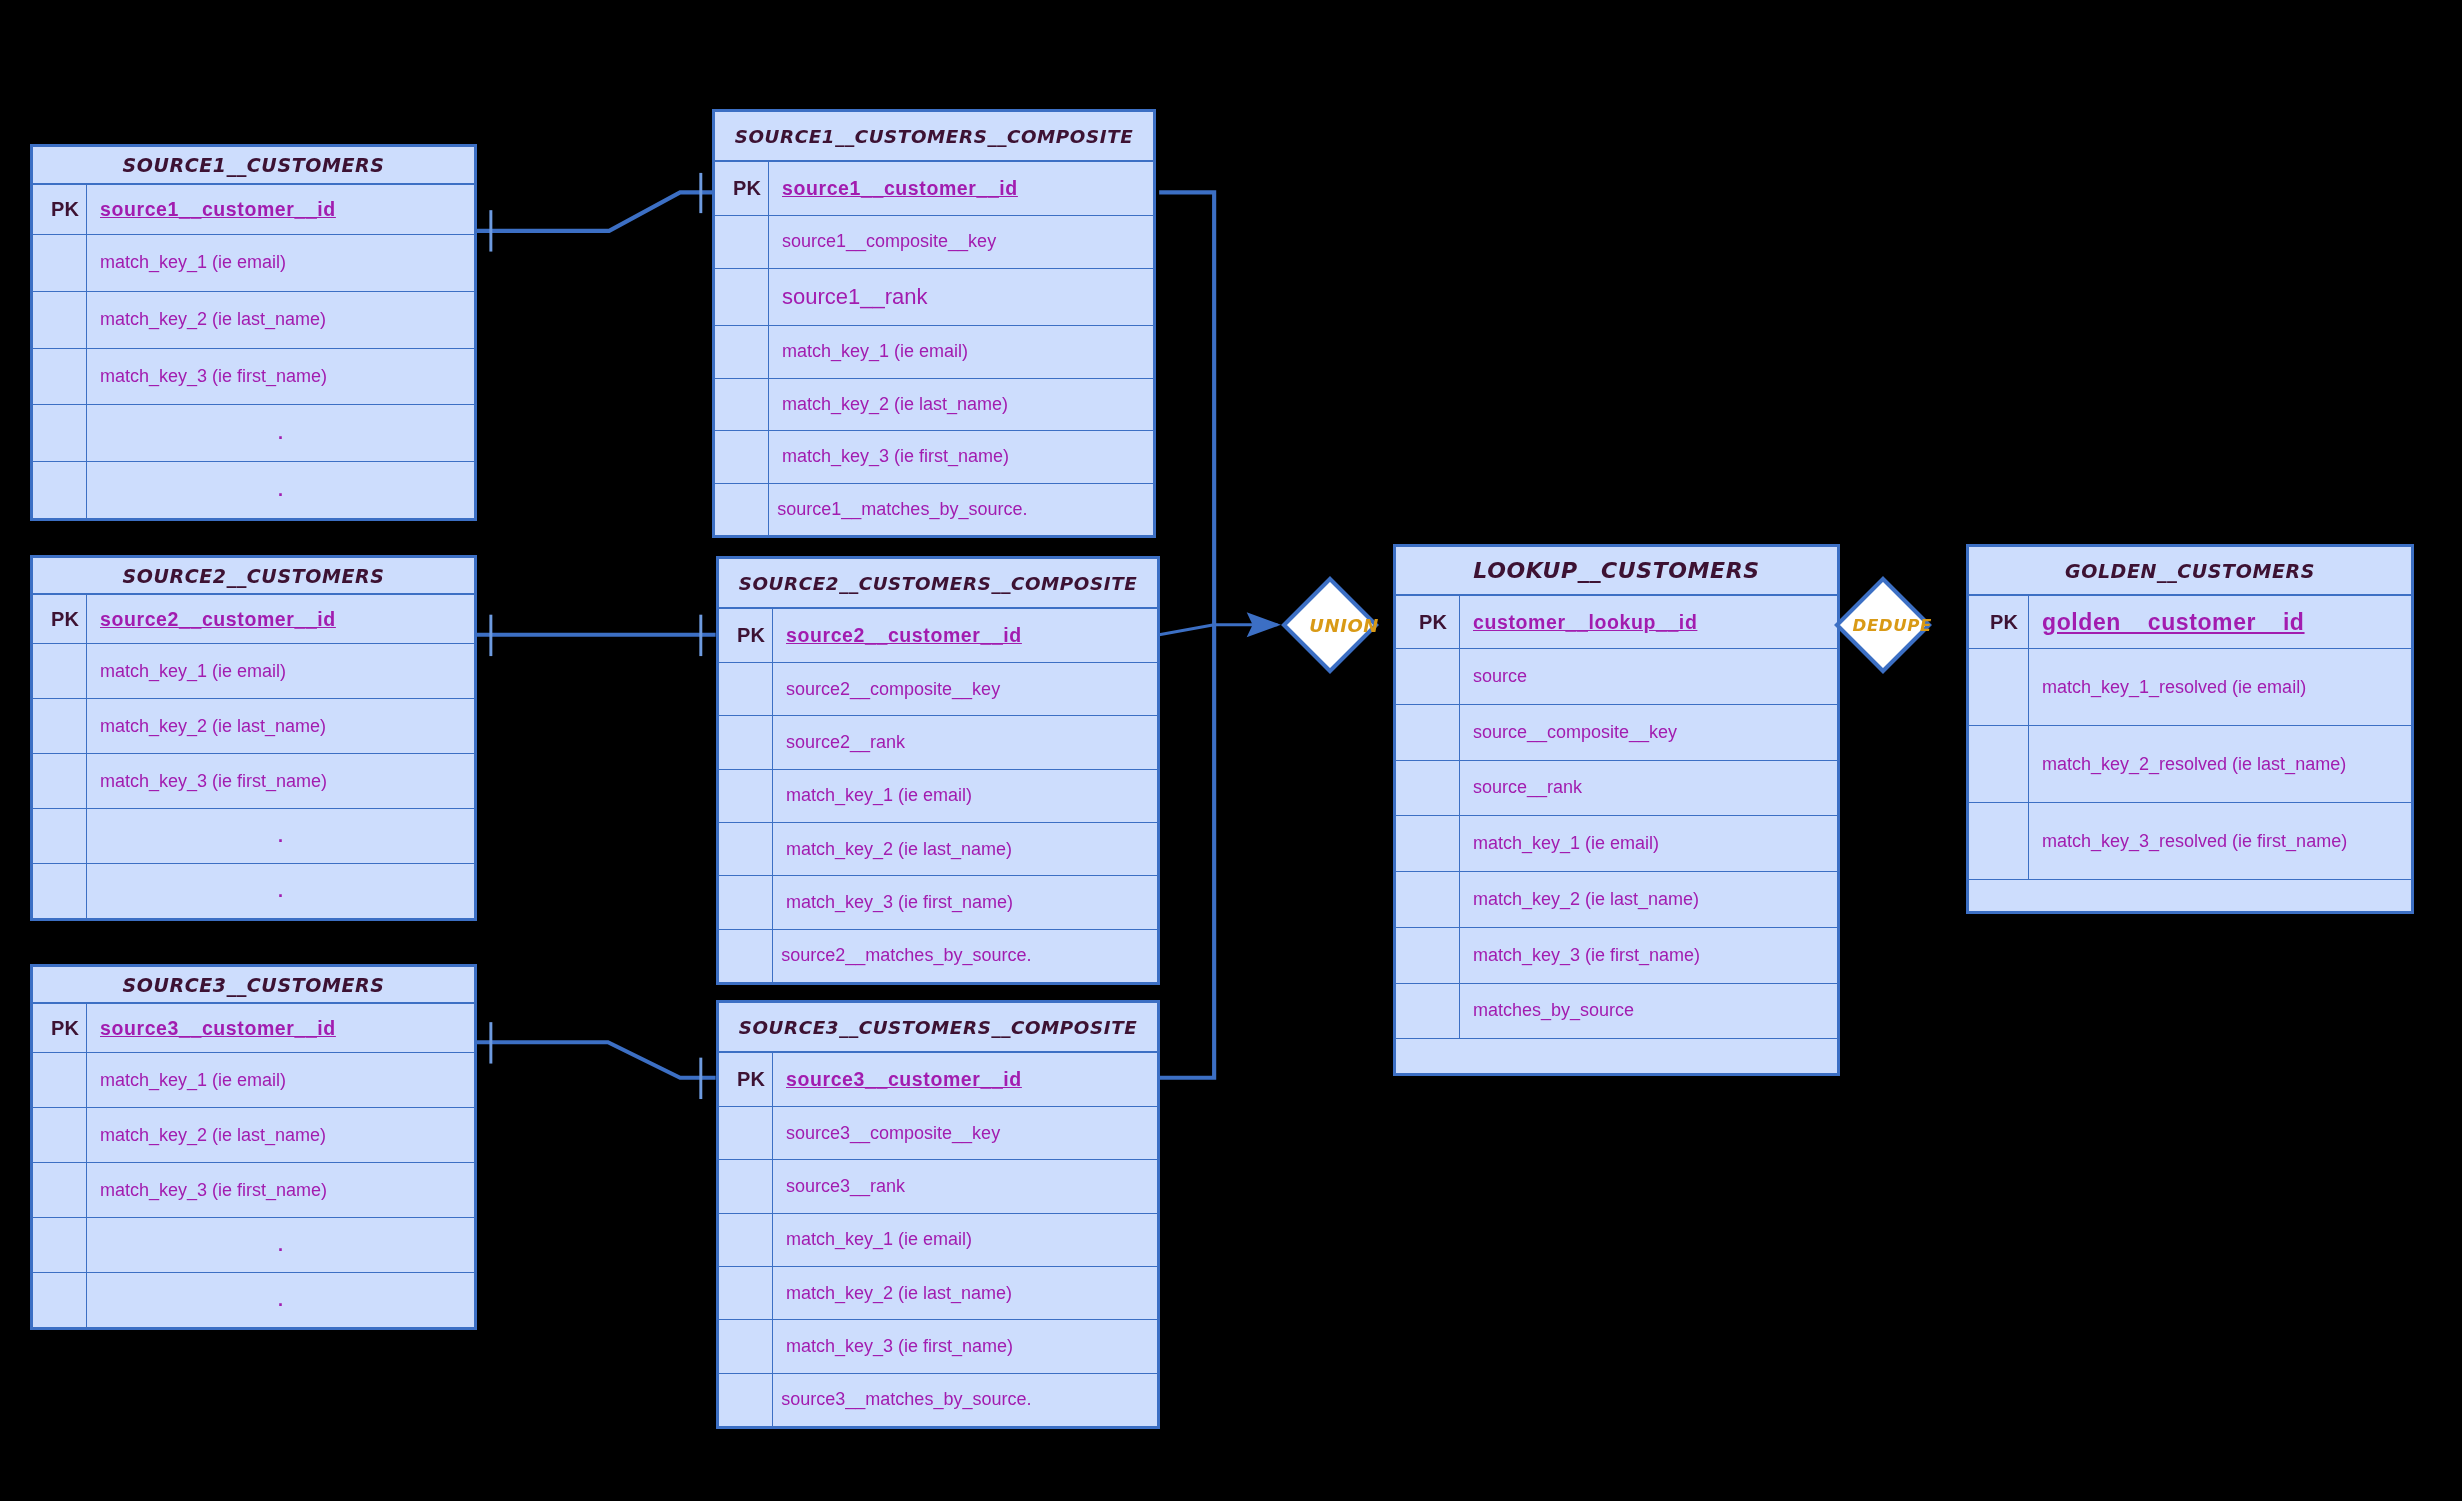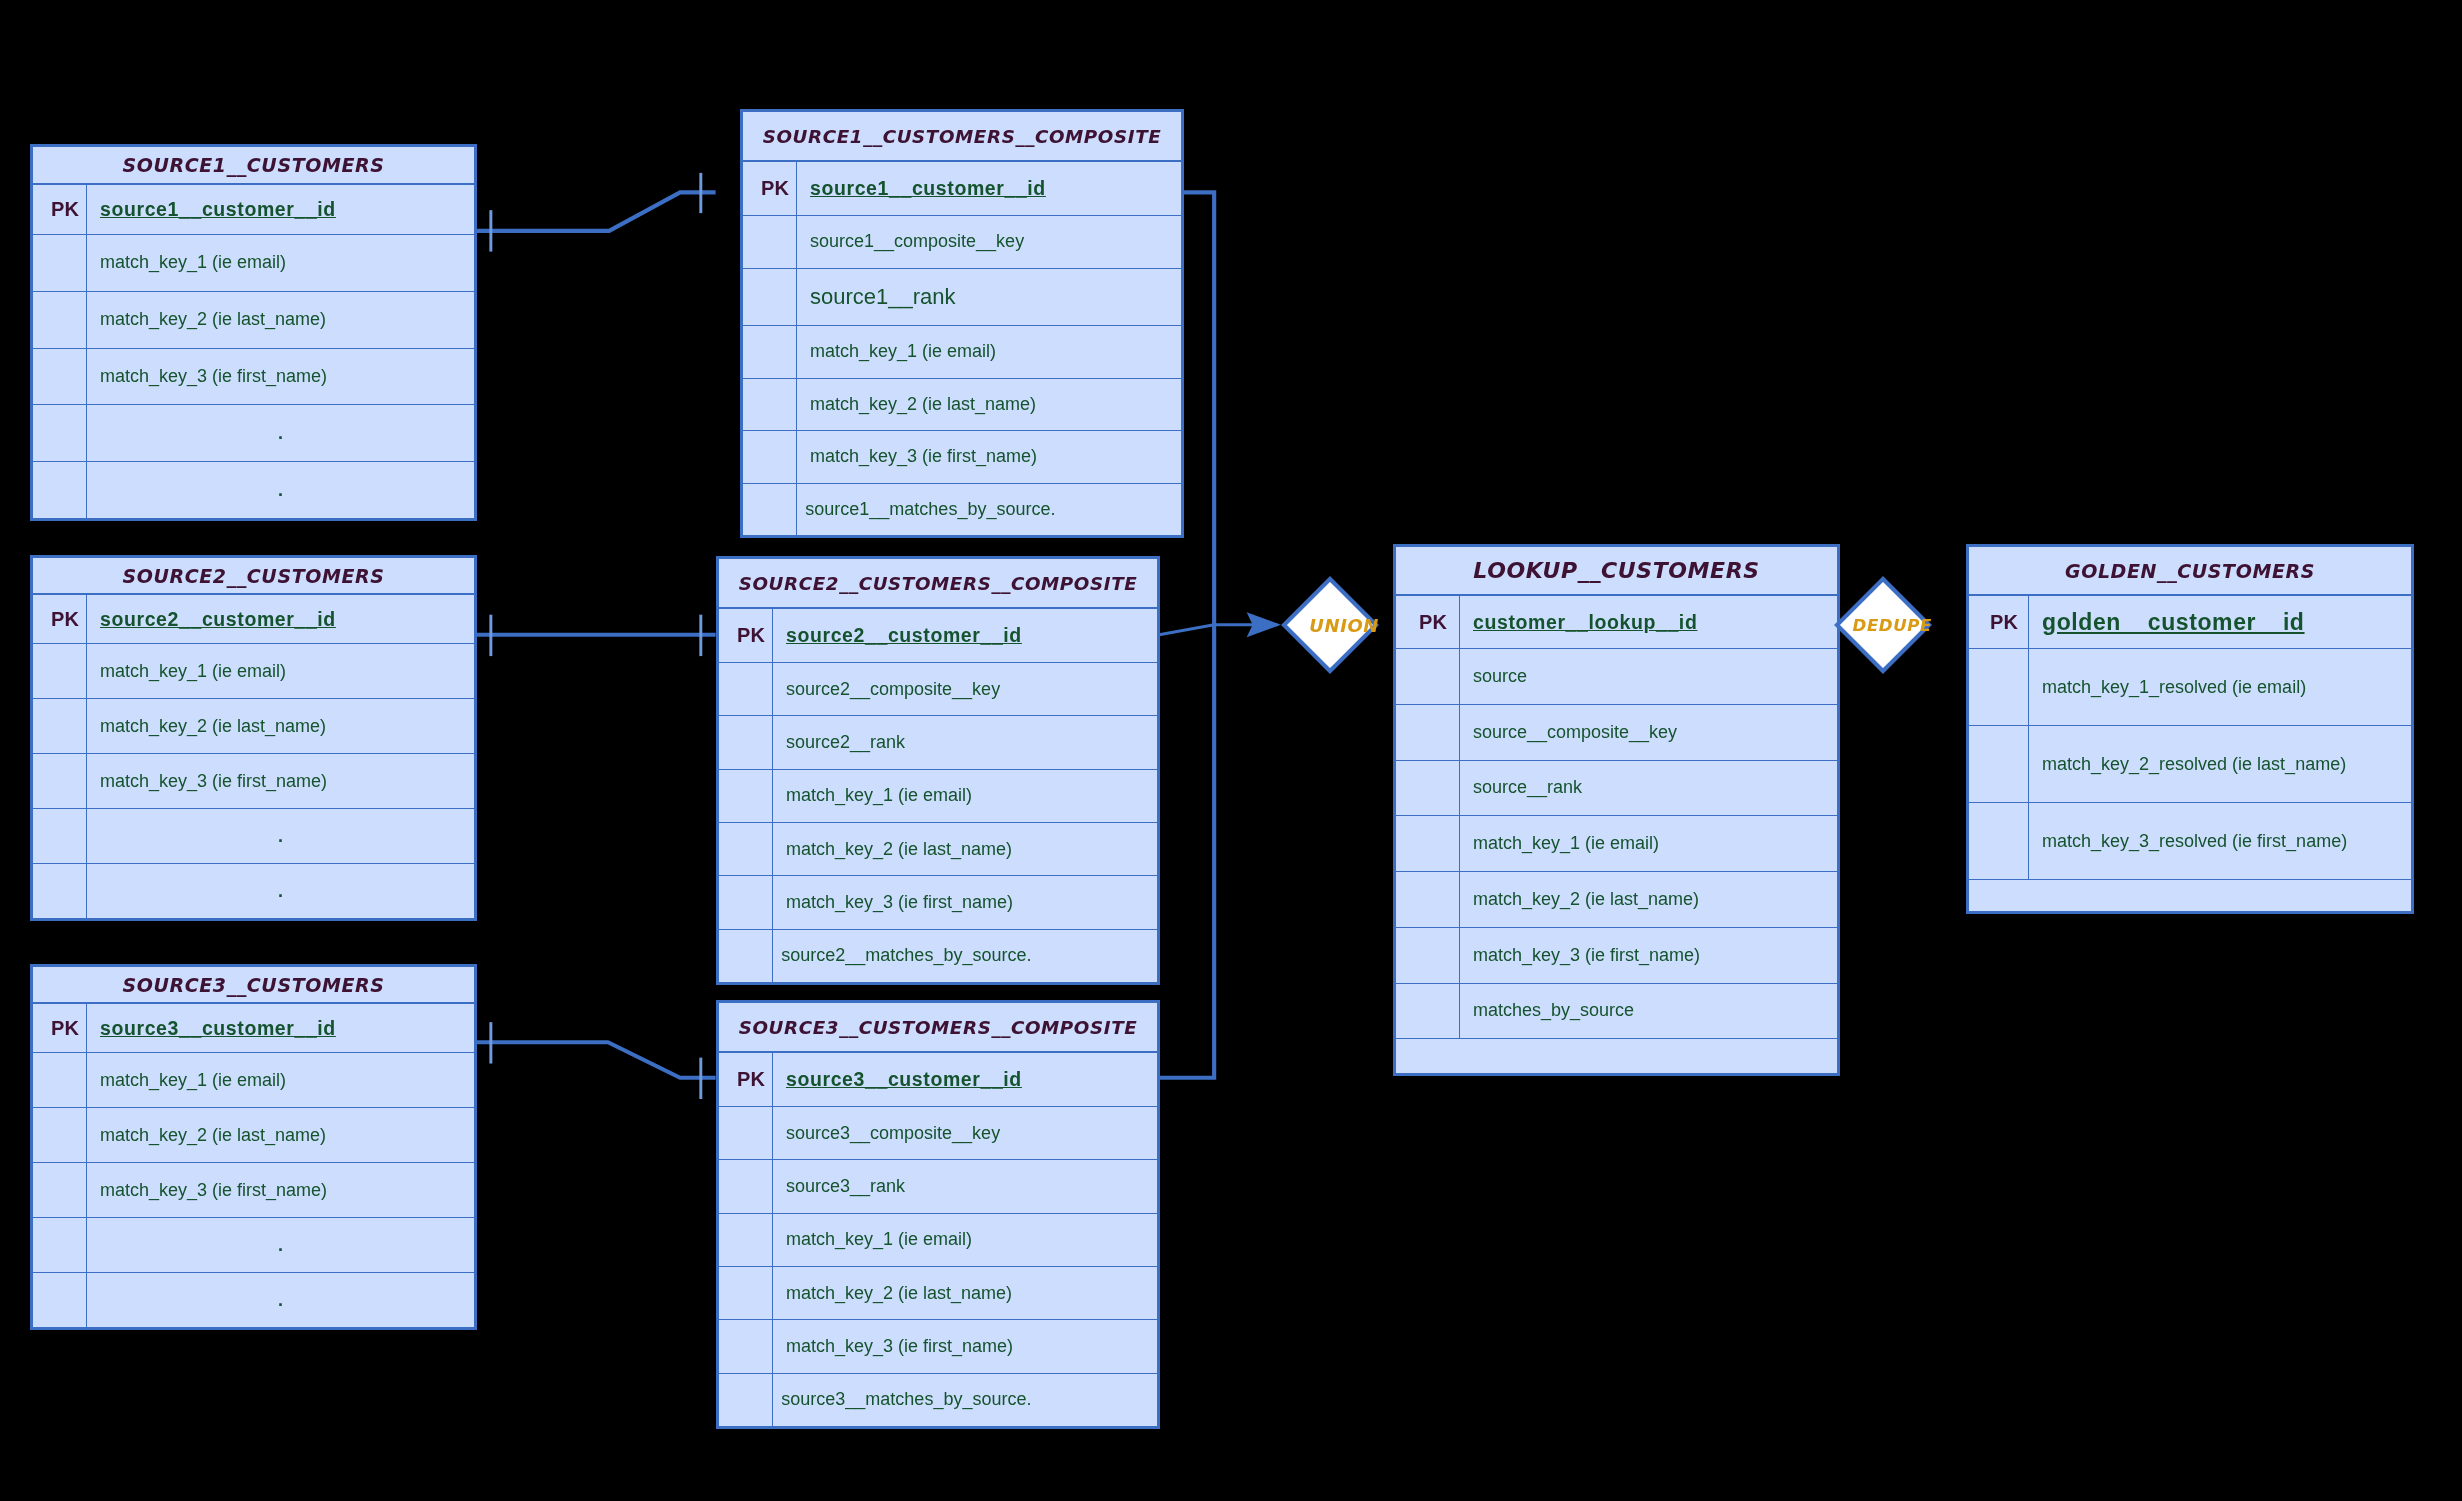--- a/index.html
+++ b/index.html
@@ -189,7 +189,7 @@
     </div>
   </div>
 
-  <div class="entity" style="left:740px;top:109px;width:444px;height:429px;">
+  <div class="entity" style="left:712px;top:109px;width:444px;height:429px;">
     <div class="ent-title" style="height:50px;font-size:18.3px;">SOURCE1__CUSTOMERS__COMPOSITE</div>
     <div class="row pkrow" style="flex:0 0 54px;">
       <div class="keycell" style="width:43px;font-size:20px;">PK</div>

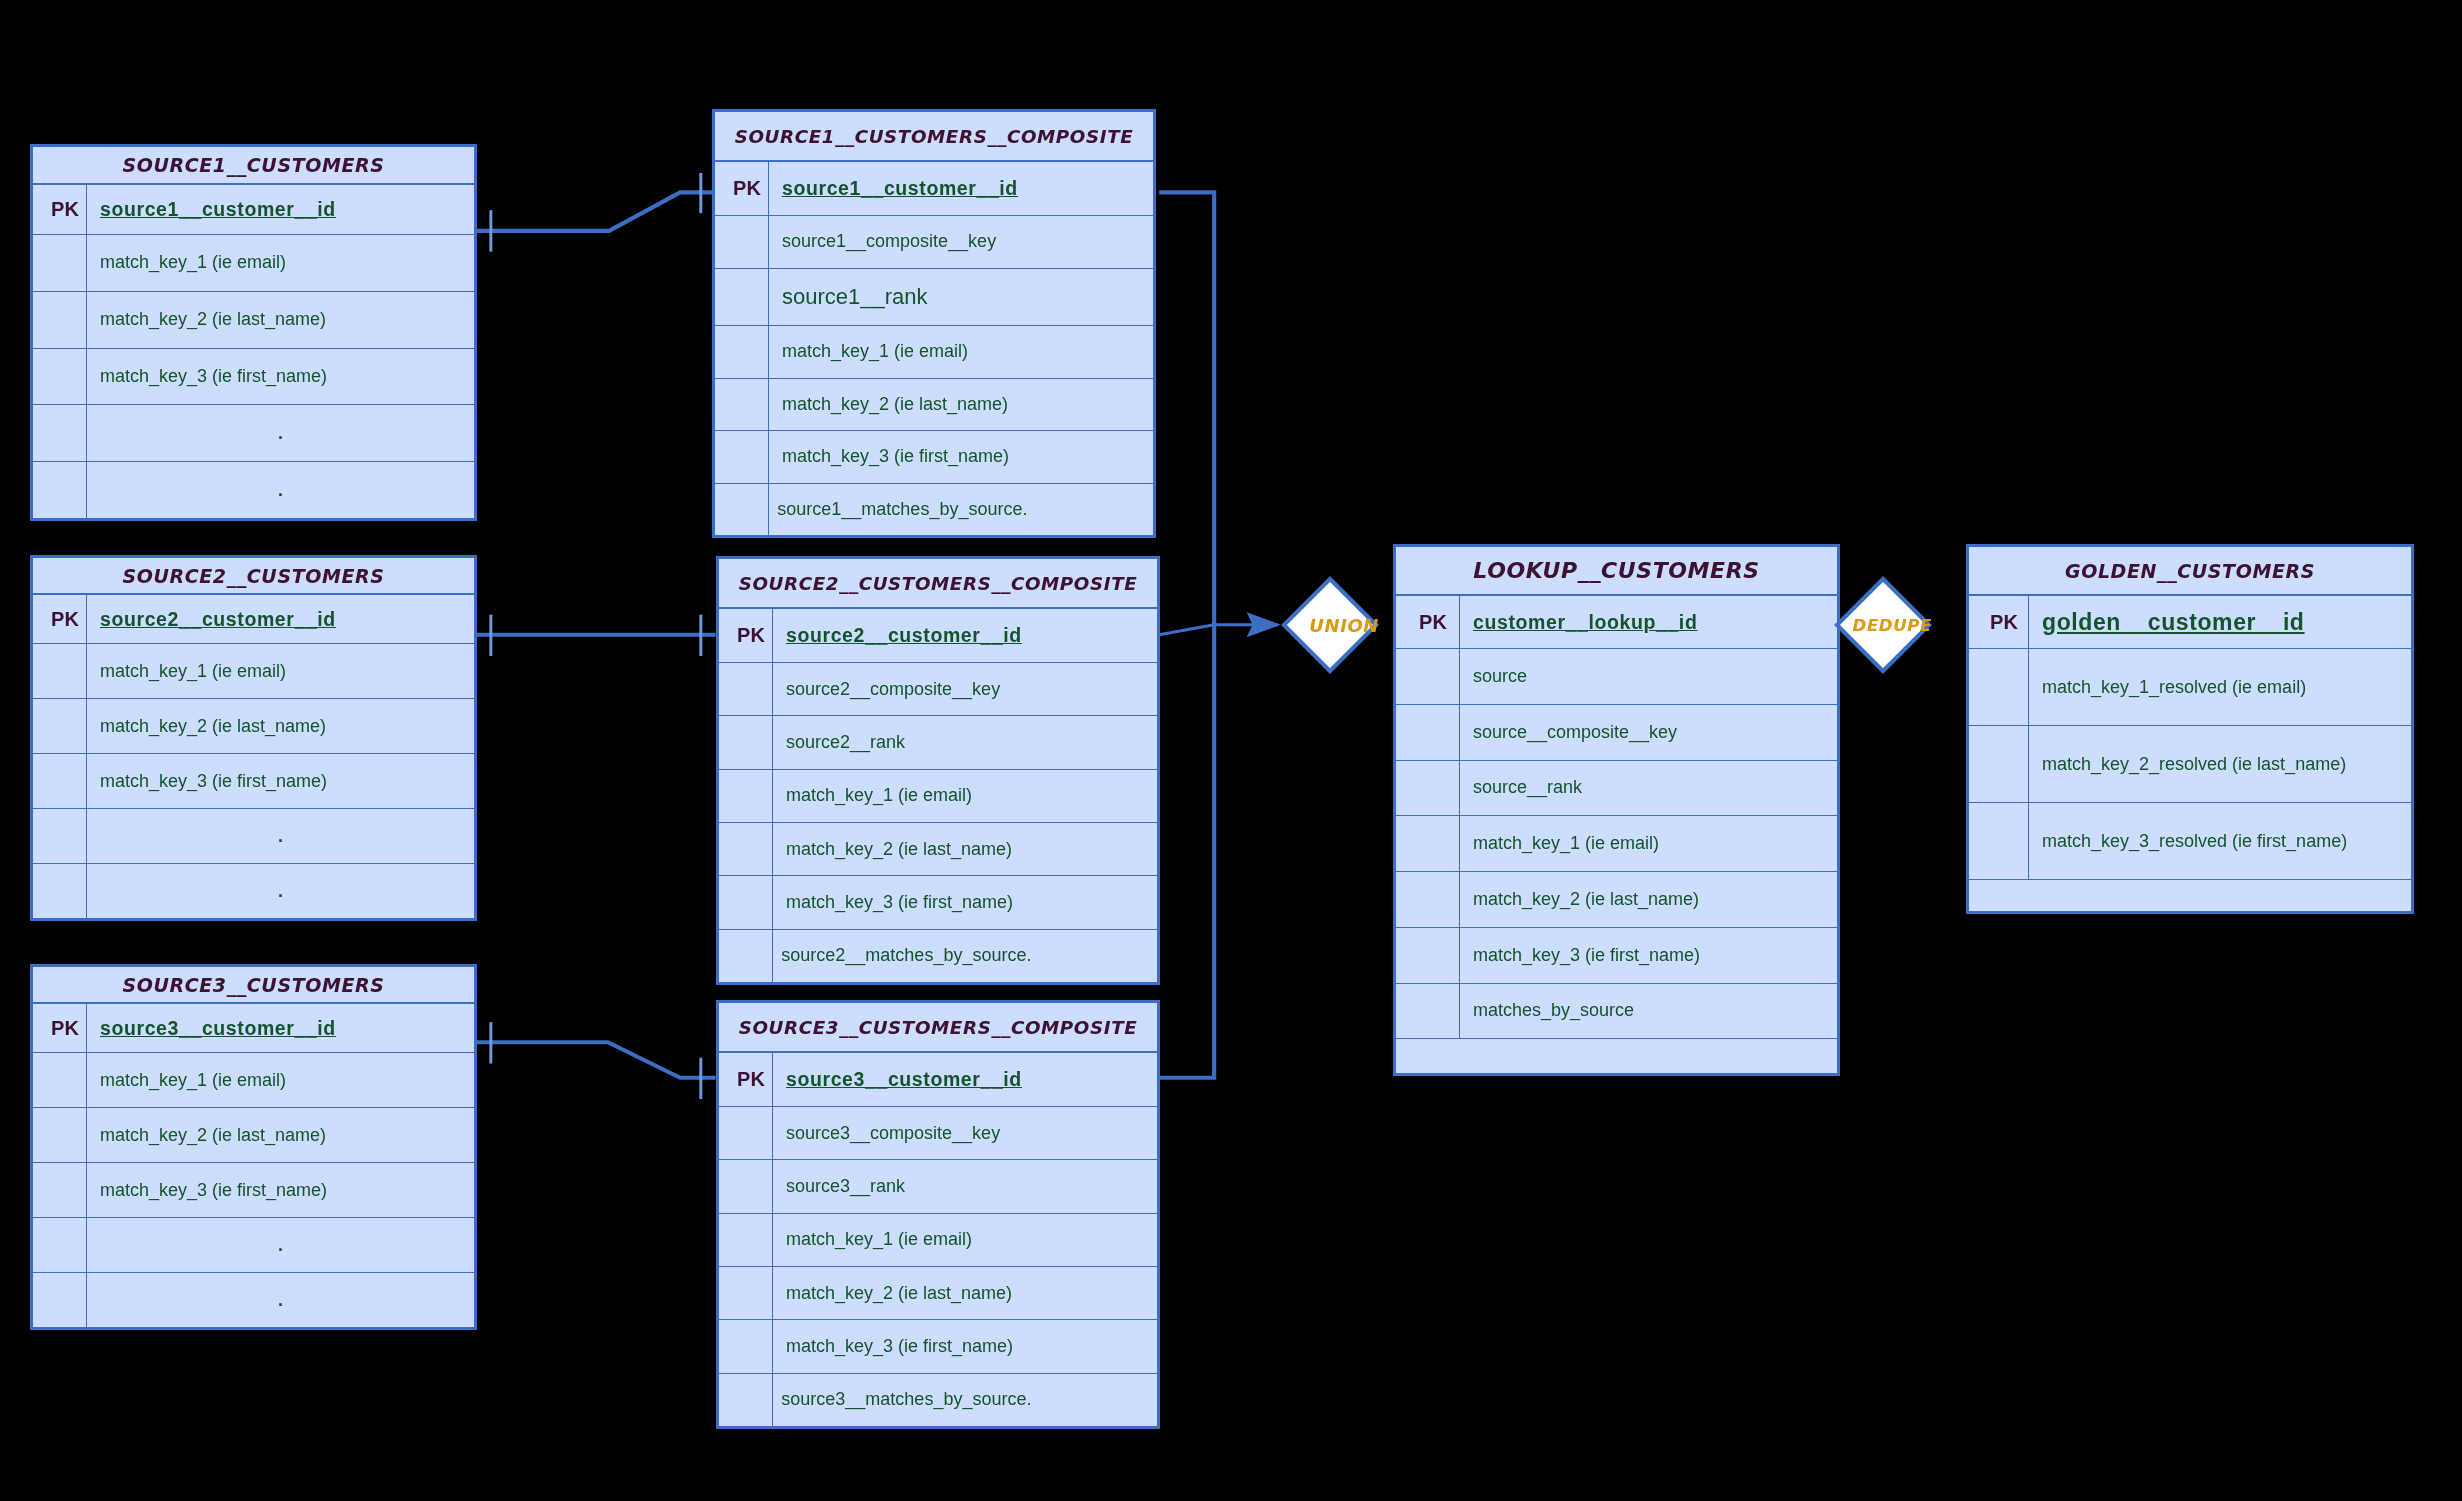--- a/index.html
+++ b/index.html
@@ -48,7 +48,7 @@
   .row .attrcell{
     flex:1 1 auto;
     display:flex;align-items:center;
-    color:#14532d;
+    color:#a21caf;
     padding-left:13px;
     box-sizing:border-box;
     white-space:nowrap;

